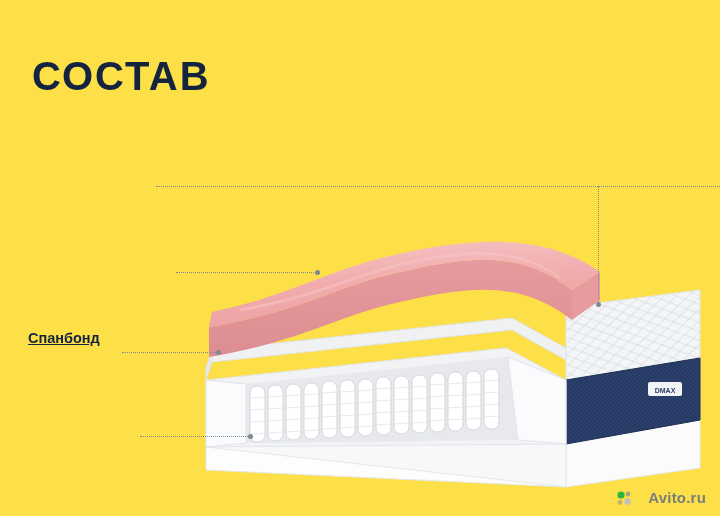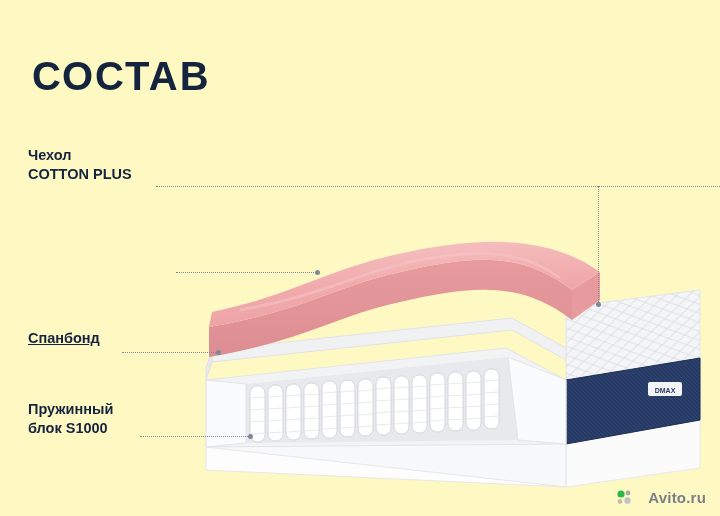--- a/index.html
+++ b/index.html
@@ -11,7 +11,7 @@
     position: relative;
     width: 720px;
     height: 516px;
-    background: #fef9c3;
+    background: #fde047;
     overflow: hidden;
     font-family: "Liberation Sans", sans-serif;
   }

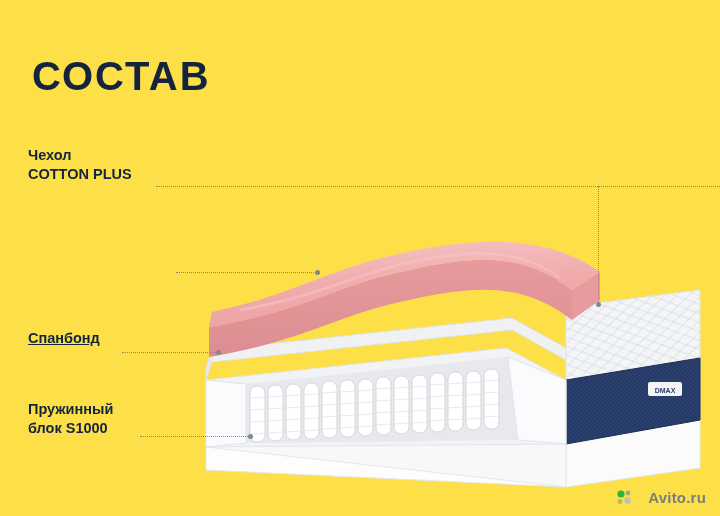--- a/index.html
+++ b/index.html
@@ -273,8 +273,6 @@
   <div class="leader" style="left:140px; top:436px; width:110px;"></div>
   <div class="dot" style="left:248px; top:434px;"></div>
 
-  <div class="label" id="label-cover">Чехол
-COTTON PLUS</div>
   <div class="label" id="label-spunbond">Спанбонд</div>
   <div class="label" id="label-springs">Пружинный
 блок S1000</div>

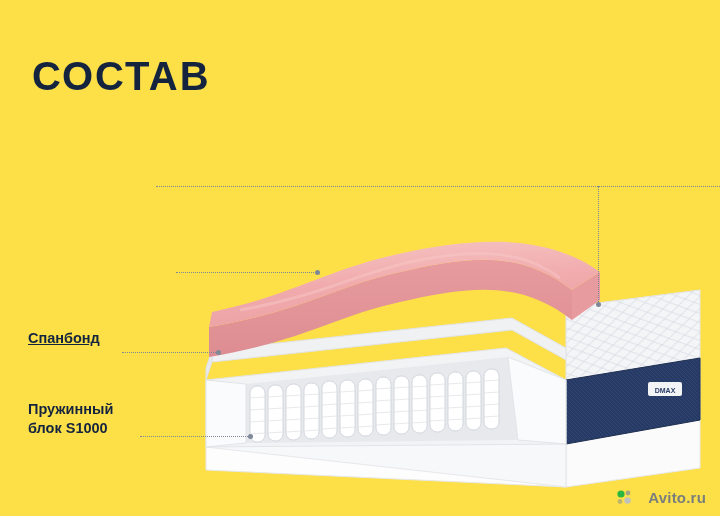--- a/index.html
+++ b/index.html
@@ -274,8 +274,6 @@
   <div class="dot" style="left:248px; top:434px;"></div>
 
   <div class="label" id="label-spunbond">Спанбонд</div>
-  <div class="label" id="label-springs">Пружинный
-блок S1000</div>
 
   <div id="watermark">
     <span class="wm-mark">

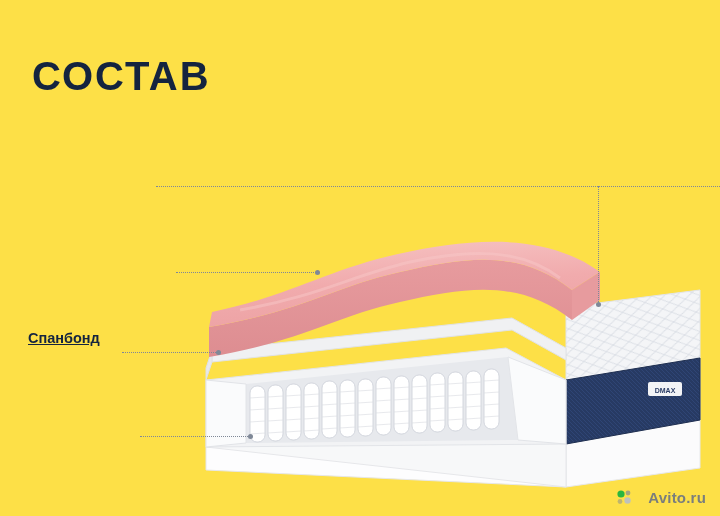--- a/index.html
+++ b/index.html
@@ -76,7 +76,7 @@
     right: 14px;
     bottom: 10px;
     display: flex;
-    align-items: flex-start;
+    align-items: flex-end;
     gap: 16px;
     opacity: .92;
   }

